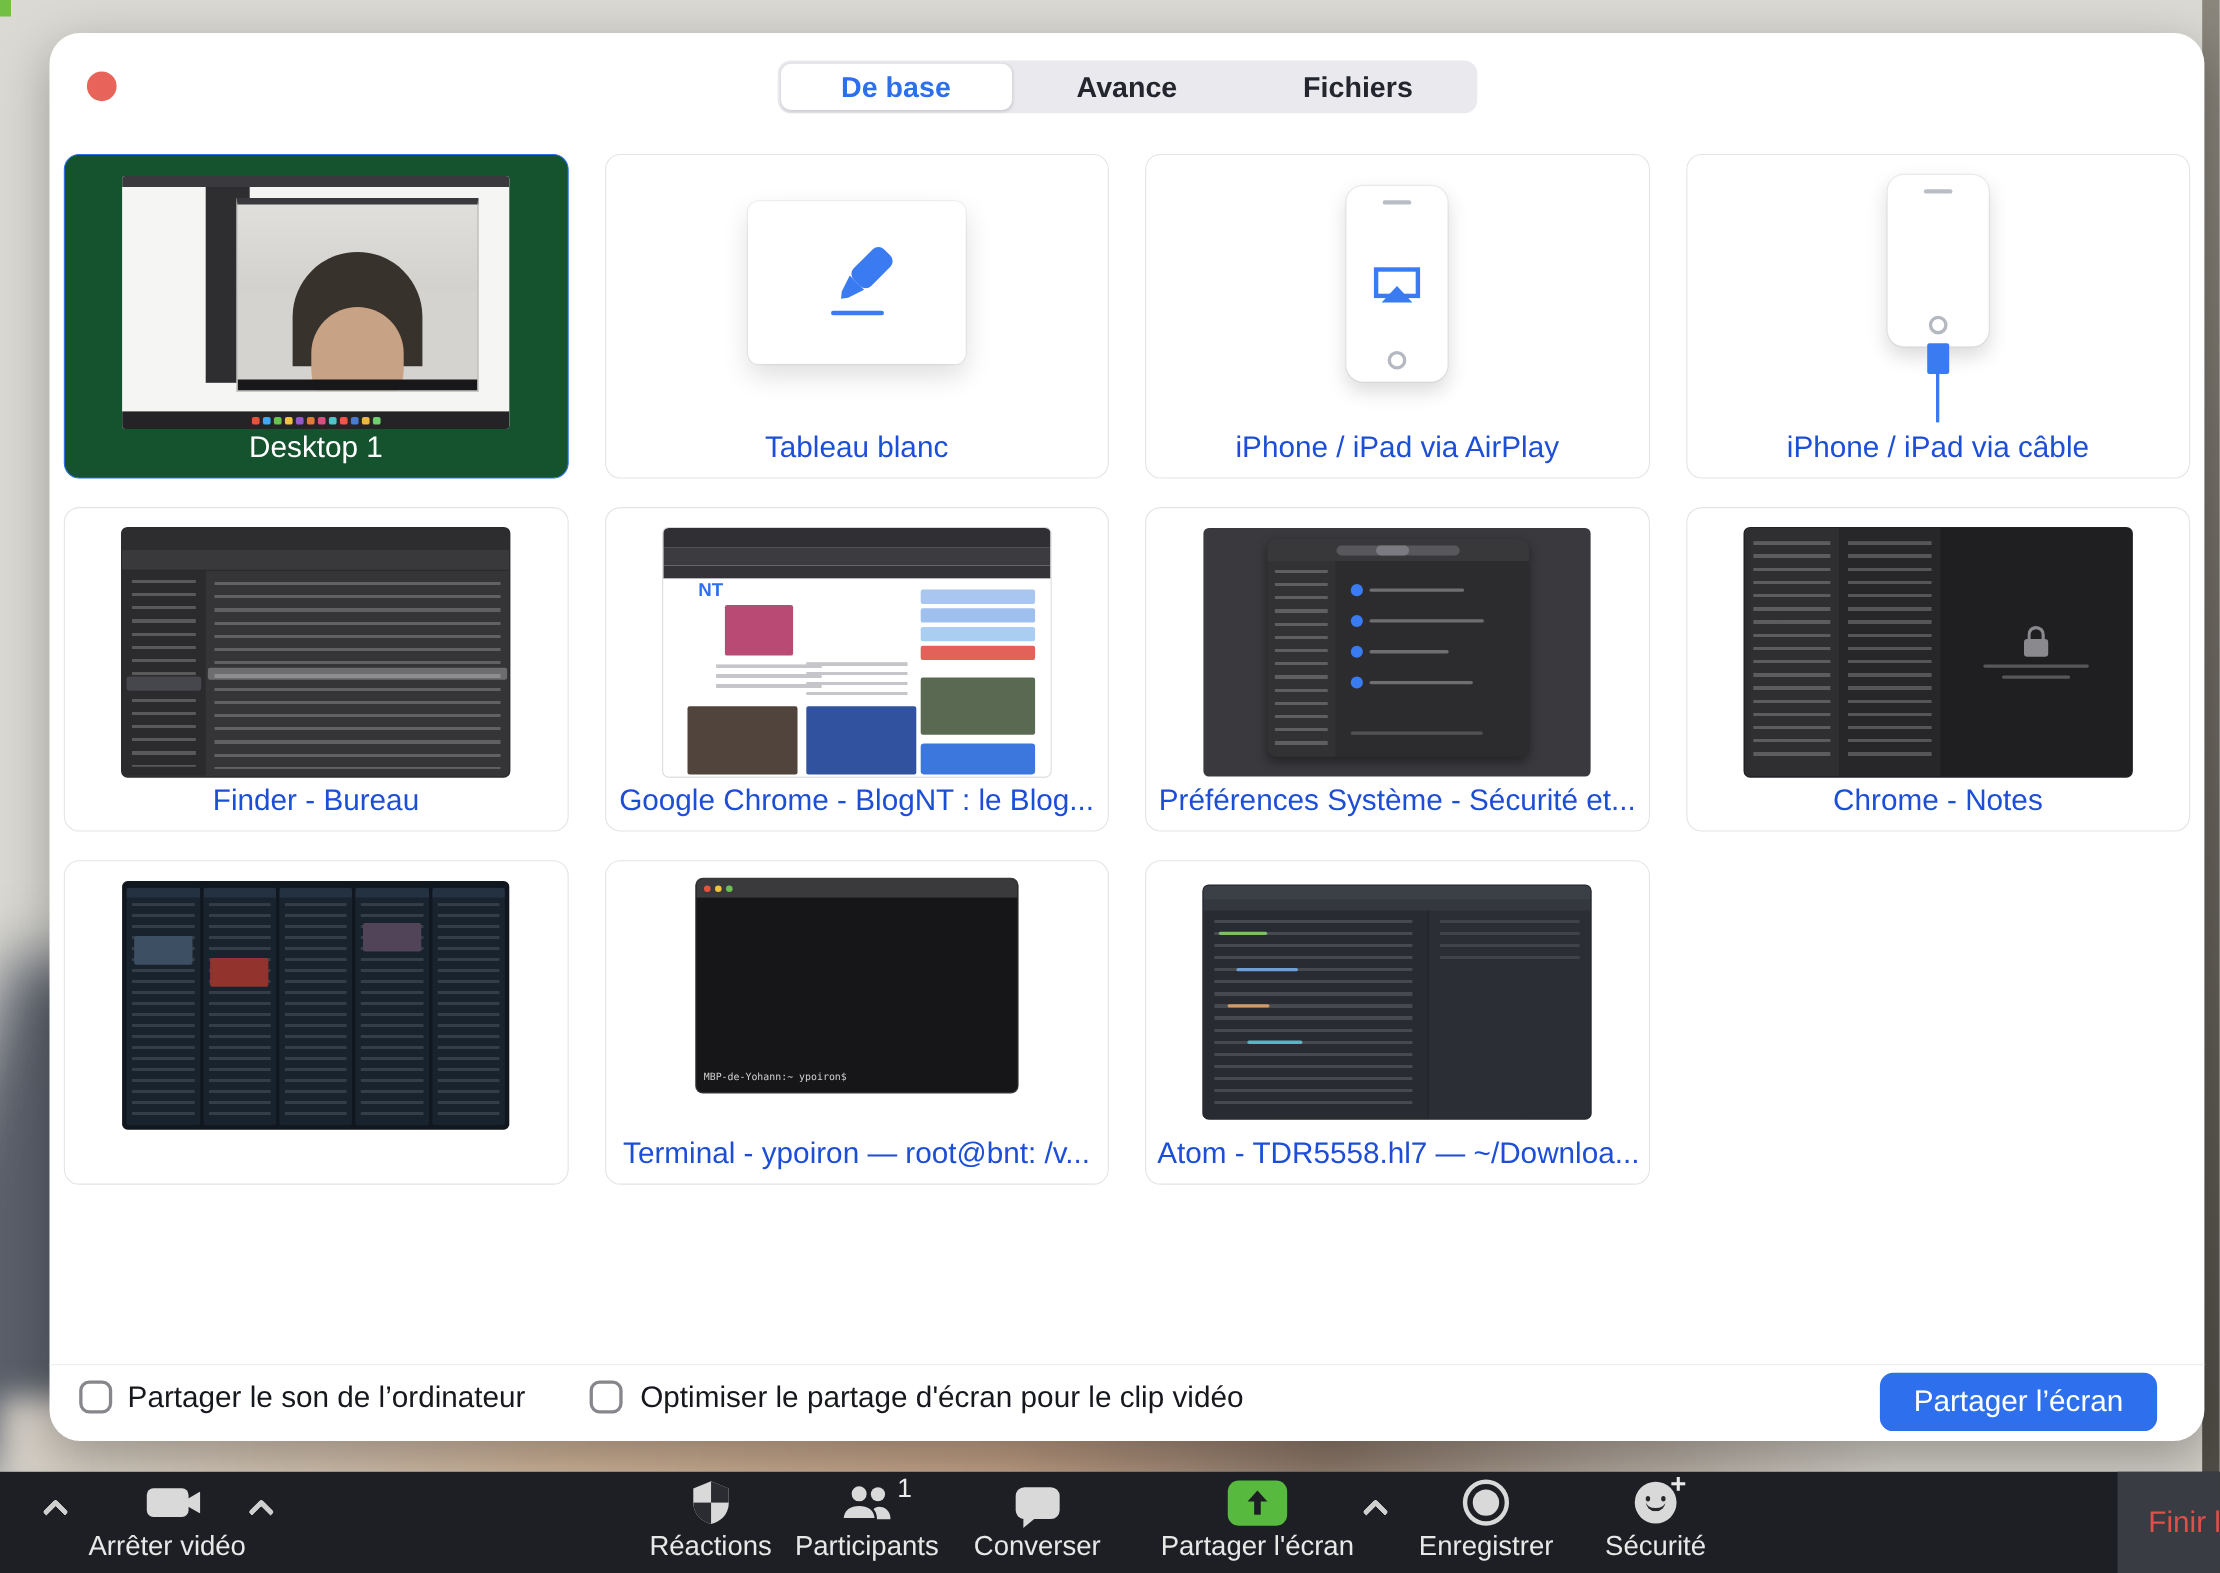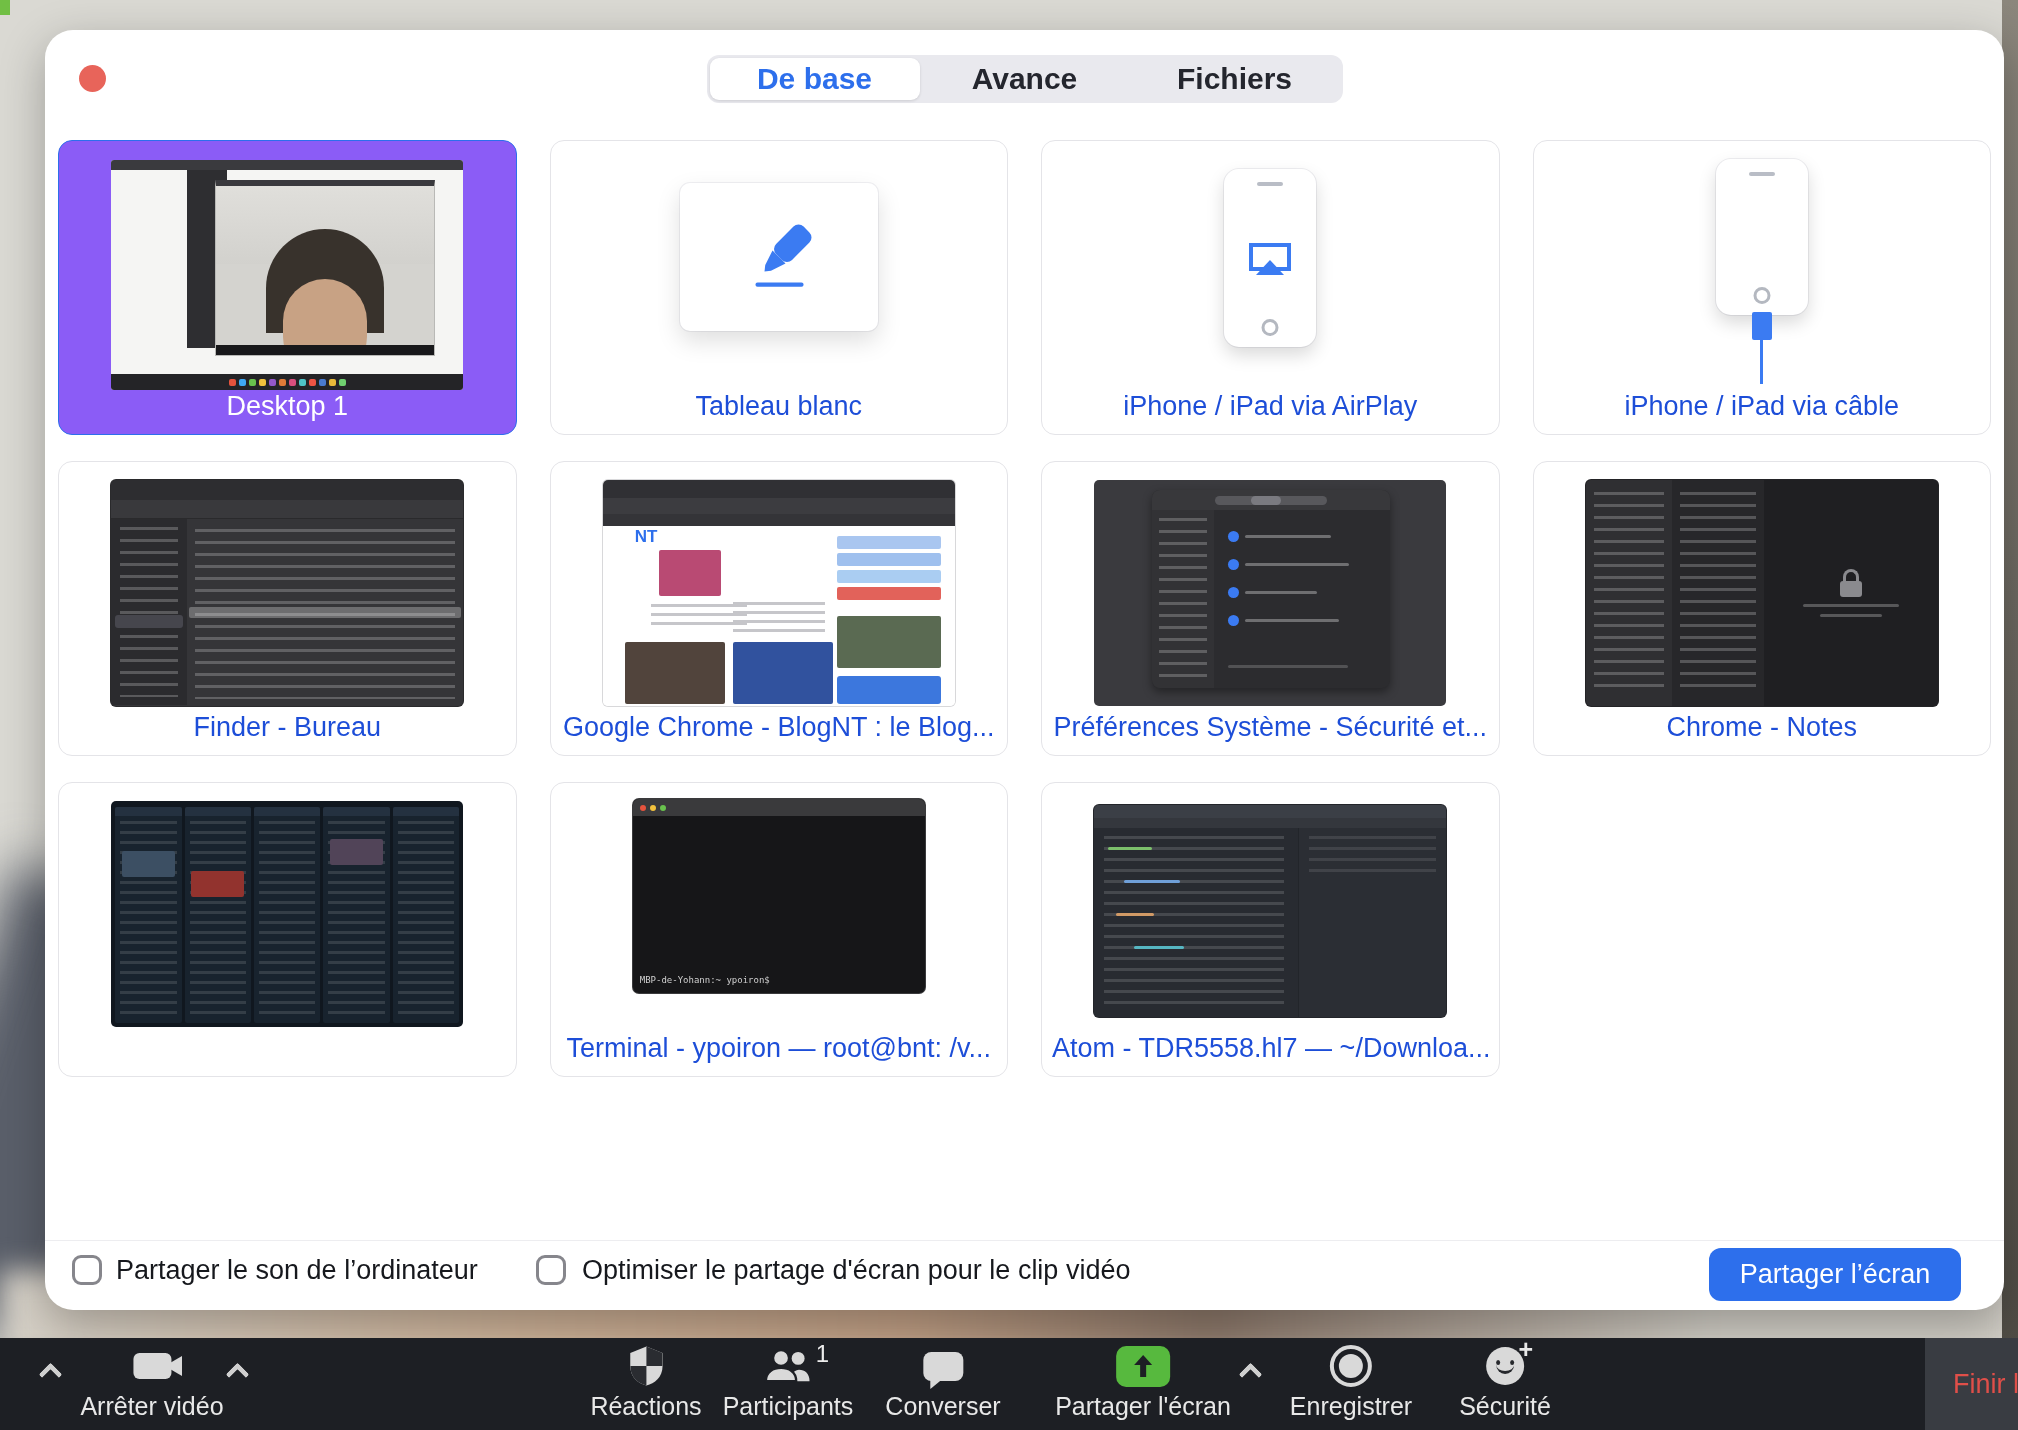--- a/index.html
+++ b/index.html
@@ -20,7 +20,7 @@
   .close-dot{position:absolute;left:34px;top:35px;width:27px;height:27px;border-radius:50%;background:#e8645a;}
 
   .tabbar{position:absolute;left:50%;top:25px;transform:translateX(-50%);display:flex;background:#e9e9ee;border-radius:12px;padding:3px;height:48px;box-sizing:border-box;}
-  .tab{min-width:166px;padding:0 22px;display:flex;align-items:center;justify-content:center;font-size:30px;font-weight:600;color:#24262e;border-radius:9px;white-space:nowrap;text-align:right;}
+  .tab{min-width:166px;padding:0 22px;display:flex;align-items:center;justify-content:center;font-size:26px;font-weight:600;color:#24262e;border-radius:9px;white-space:nowrap;text-align:right;}
   .tab.active{background:#ffffff;color:#2d6fec;font-weight:700;box-shadow:0 1px 3px rgba(0,0,0,.12);}
 
   

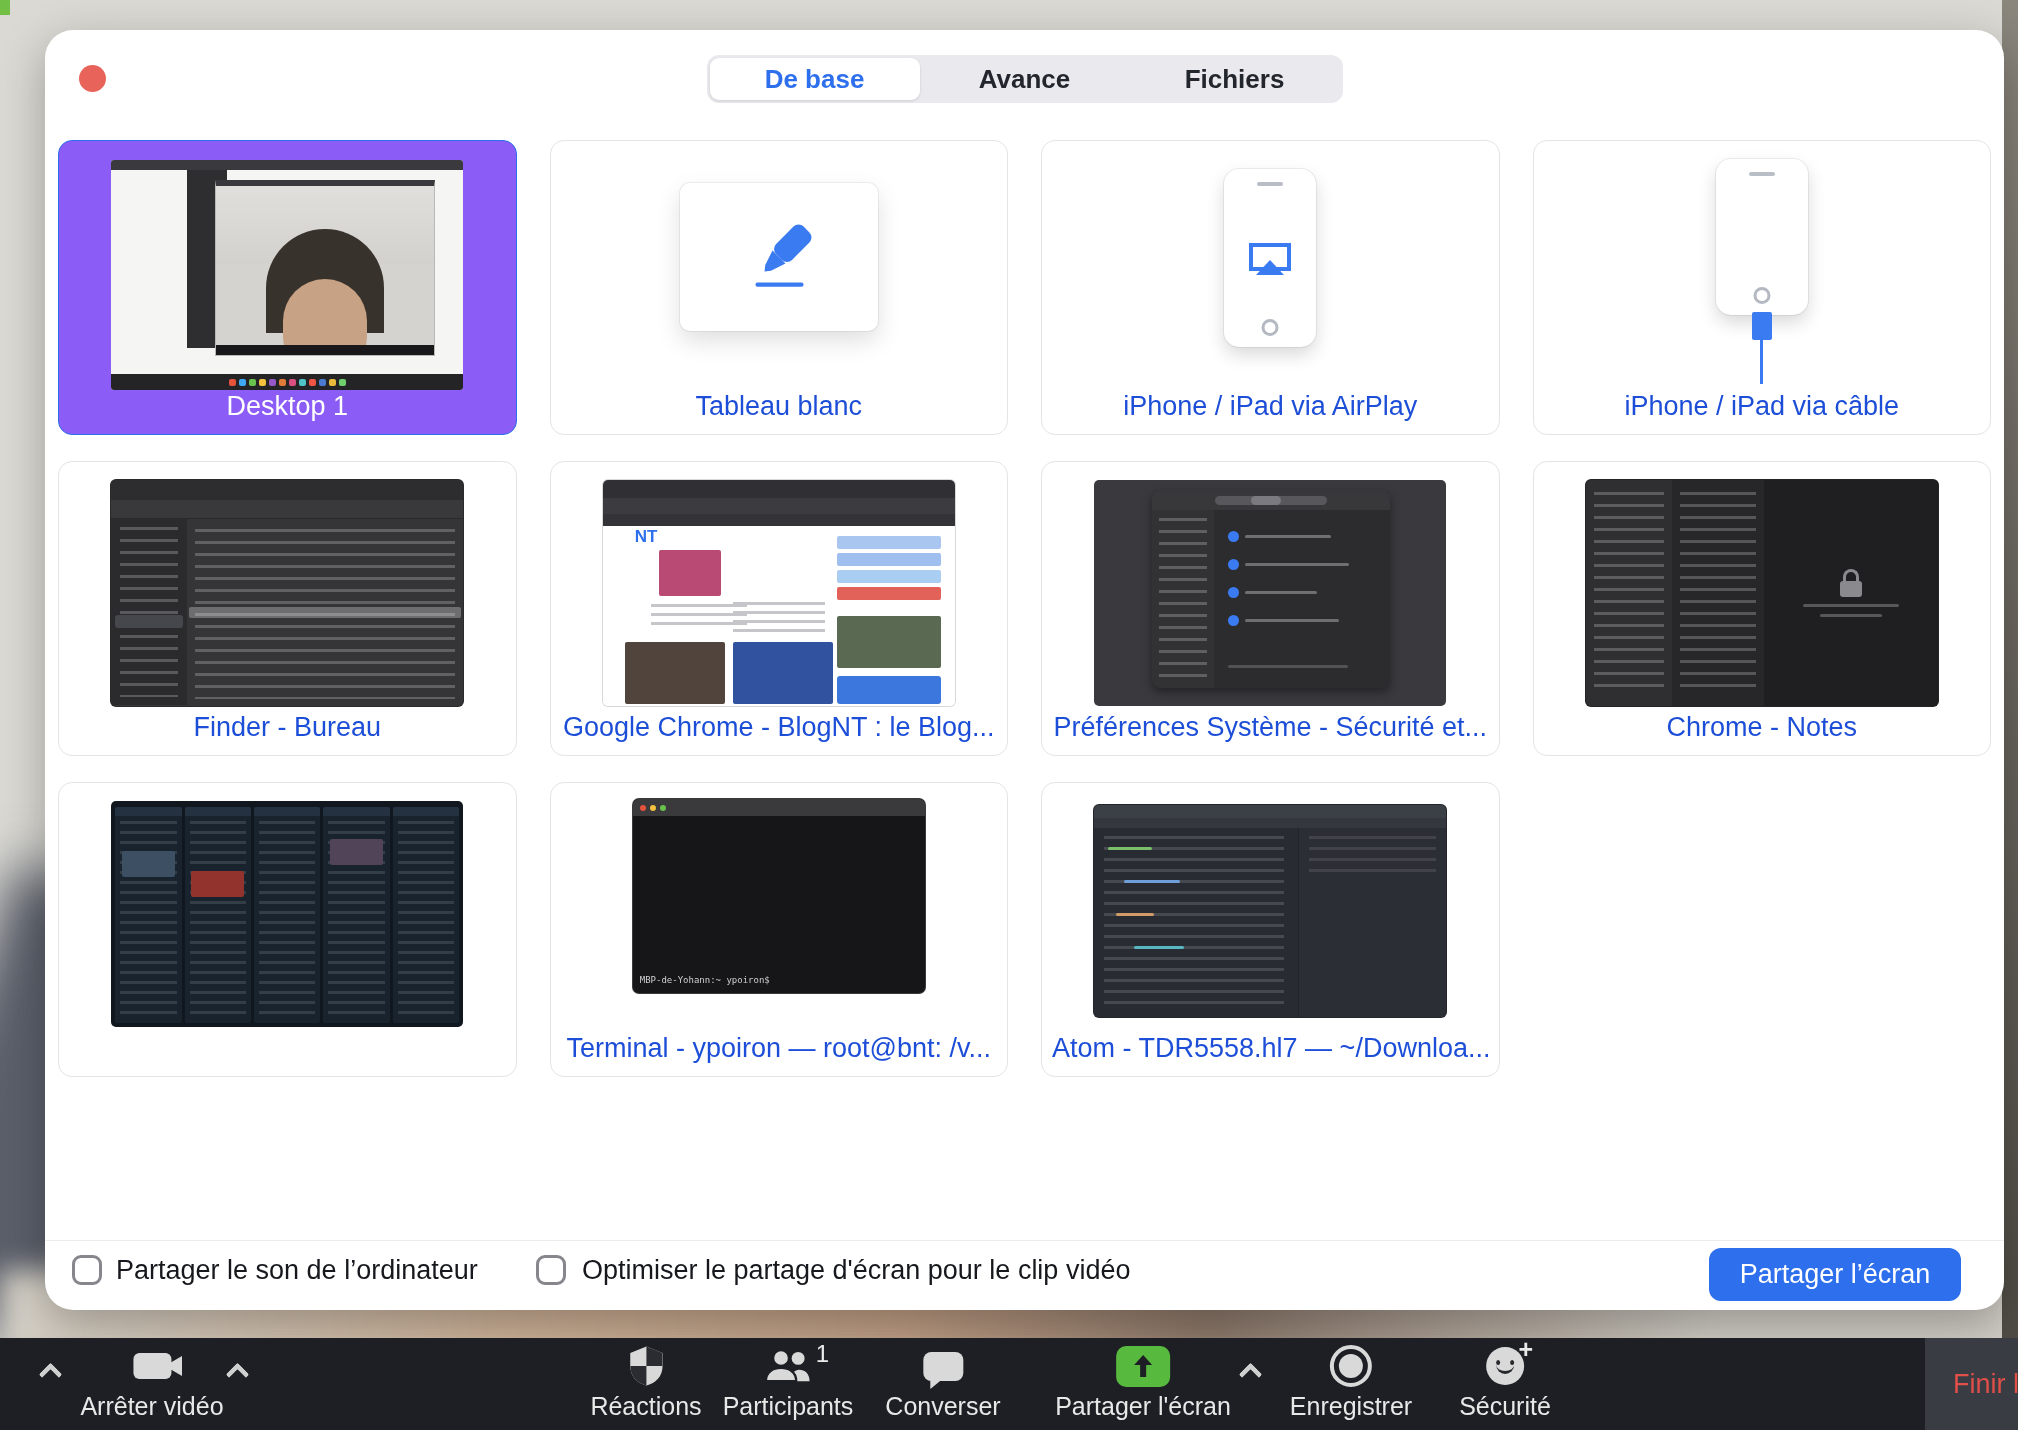--- a/index.html
+++ b/index.html
@@ -26,7 +26,7 @@
   
   .tiles{position:absolute;left:13px;top:110px;width:1933px;display:grid;grid-template-columns:repeat(4,1fr);column-gap:33px;row-gap:26px;}
   .tile{height:295px;position:relative;background:#fff;border:1px solid #e4e4e8;border-radius:14px;box-sizing:border-box;overflow:hidden;}
-  .tile.selected{background:#8b5cf6;border-color:#2d6fec;}
+  .tile.selected{background:#14532d;border-color:#2d6fec;}
   .tile-label{position:absolute;left:10px;right:10px;bottom:12px;text-align:center;font-size:27px;color:#1d4ed8;white-space:nowrap;overflow:hidden;}
   .tile.selected .tile-label{color:#fff;font-weight:500;}
 

